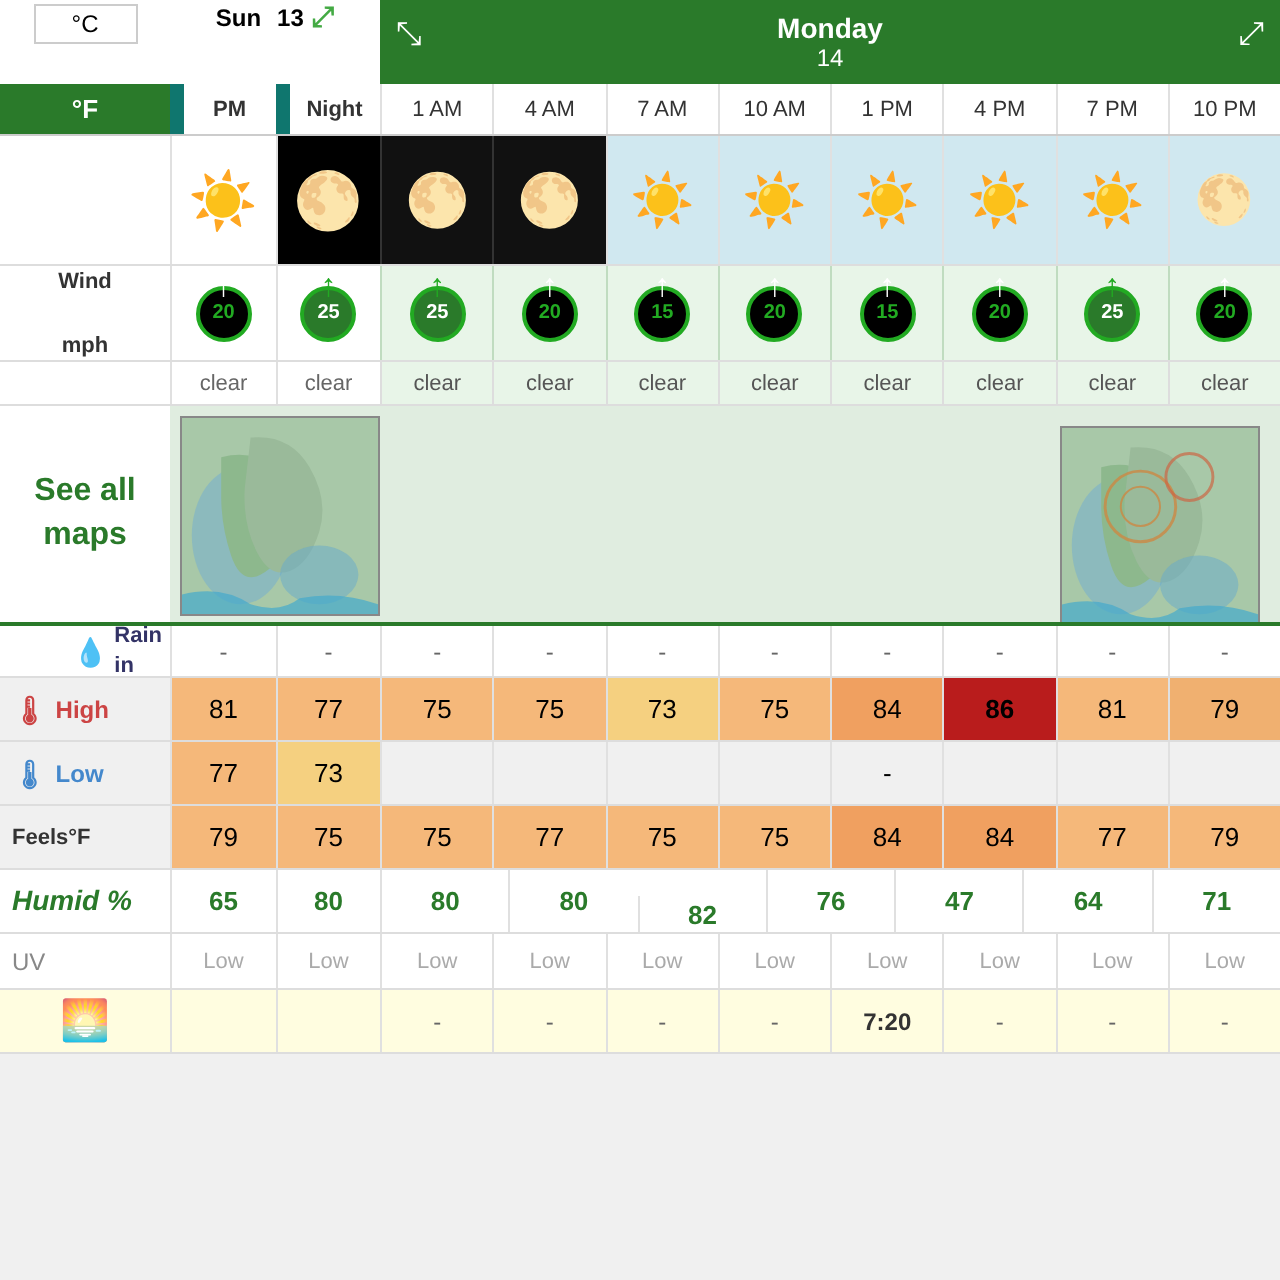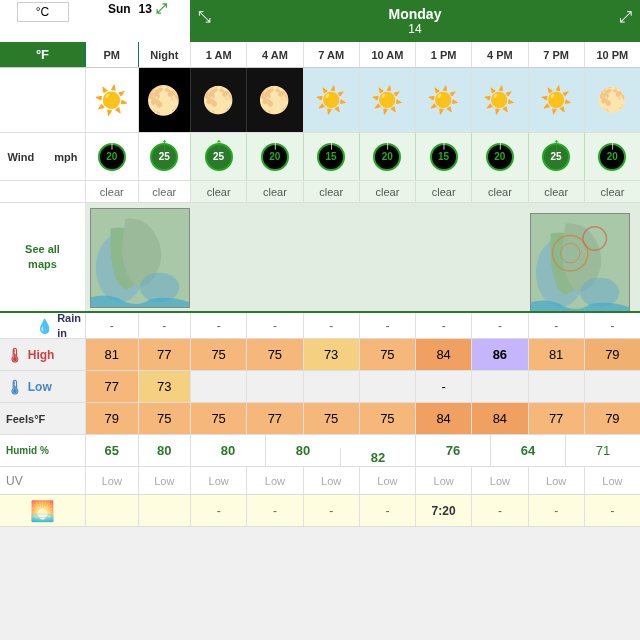--- a/index.html
+++ b/index.html
@@ -25,7 +25,7 @@
     .time-cells { flex: 1; display: flex; }
     .time-cell { flex: 1; display: flex; align-items: center; justify-content: center; font-size: 11px; font-weight: bold; color: #333; border-left: 1px solid #e0e0e0; }
     .sun-times { width: 105px; display: flex; }
-    .sun-time-cell { flex: 1; display: flex; align-items: center; justify-content: center; font-size: 11px; font-weight: bold; color: #333; border-left: 1px solid #0f766e; }
+    .sun-time-cell { flex: 1; display: flex; align-items: center; justify-content: center; font-size: 11px; font-weight: bold; color: #333; border-left: 7px solid #0f766e; }
 
     
     .icon-row { display: flex; height: 65px; border-bottom: 1px solid #ddd; }

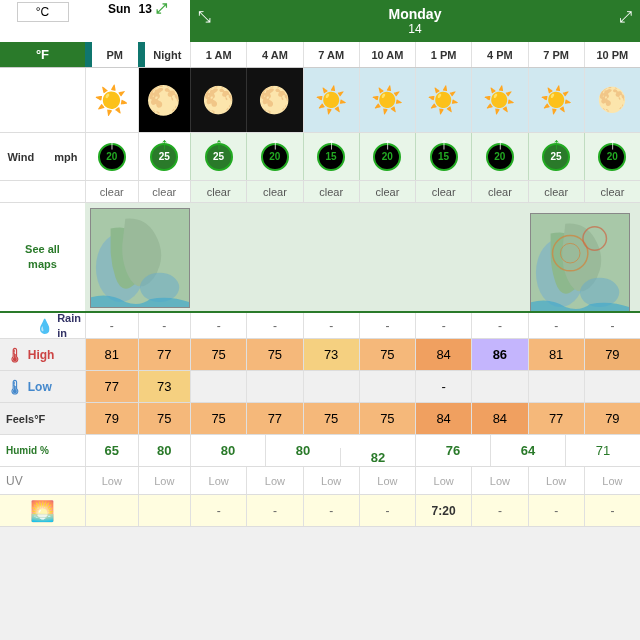--- a/index.html
+++ b/index.html
@@ -23,7 +23,7 @@
     .subheader-row { display: flex; height: 26px; background: #fff; border-bottom: 1px solid #ccc; }
     .unit-btn { width: 85px; background: #2a7a2a; color: white; display: flex; align-items: center; justify-content: center; font-size: 13px; font-weight: bold; border: none; cursor: pointer; }
     .time-cells { flex: 1; display: flex; }
-    .time-cell { flex: 1; display: flex; align-items: center; justify-content: center; font-size: 11px; font-weight: bold; color: #333; border-left: 1px solid #e0e0e0; }
+    .time-cell { flex: 1; display: flex; align-items: center; justify-content: center; font-size: 11px; font-weight: normal; color: #333; border-left: 1px solid #e0e0e0; }
     .sun-times { width: 105px; display: flex; }
     .sun-time-cell { flex: 1; display: flex; align-items: center; justify-content: center; font-size: 11px; font-weight: bold; color: #333; border-left: 7px solid #0f766e; }
 

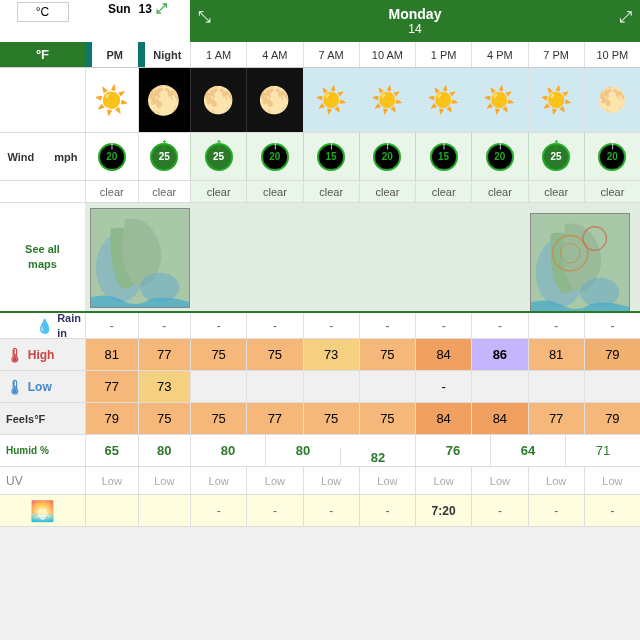--- a/index.html
+++ b/index.html
@@ -36,7 +36,7 @@
 
     
     .wind-row { display: flex; height: 48px; border-bottom: 1px solid #ddd; background: #fff; }
-    .wind-label { width: 85px; display: flex; align-items: center; justify-content: center; flex-direction: row; font-size: 11px; color: #333; font-weight: bold; gap: 20px; }
+    .wind-label { width: 85px; display: flex; align-items: center; justify-content: center; flex-direction: column; font-size: 11px; color: #333; font-weight: bold; gap: 20px; }
     .wind-sun-cells { width: 105px; display: flex; }
     .wind-cell { flex: 1; display: flex; align-items: center; justify-content: center; border-left: 1px solid #e0e0e0; }
     .wind-badge { width: 28px; height: 28px; border-radius: 50%; background: #000; border: 2px solid #2a2; display: flex; align-items: center; justify-content: center; color: #2a2; font-size: 10px; font-weight: bold; position: relative; }

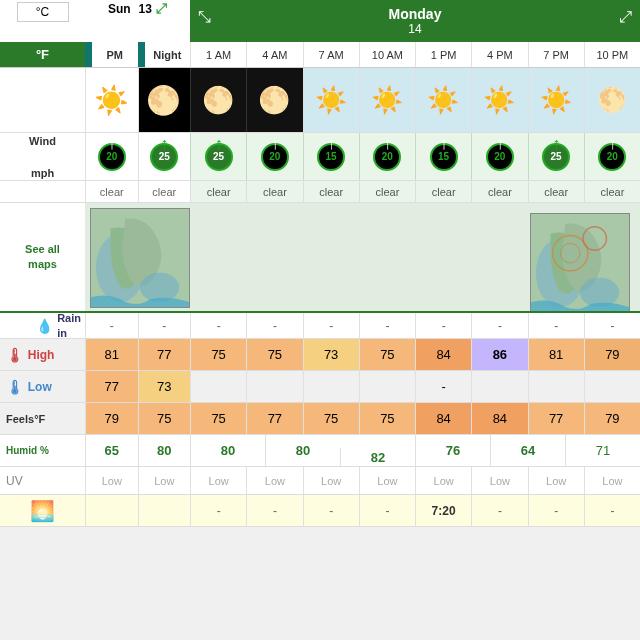--- a/index.html
+++ b/index.html
@@ -264,7 +264,7 @@
 
   <div class="maps-row">
     <div class="maps-label">
-      <span style="color:#2a7a2a; font-weight:bold; font-size:11px; text-align:center; line-height:1.4;">See all<br>maps</span>
+      <span style="color:#2a7a2a; font-weight:bold; font-size:16px; text-align:center; line-height:1.4;">See all<br>maps</span>
     </div>
     <div class="maps-content">
 

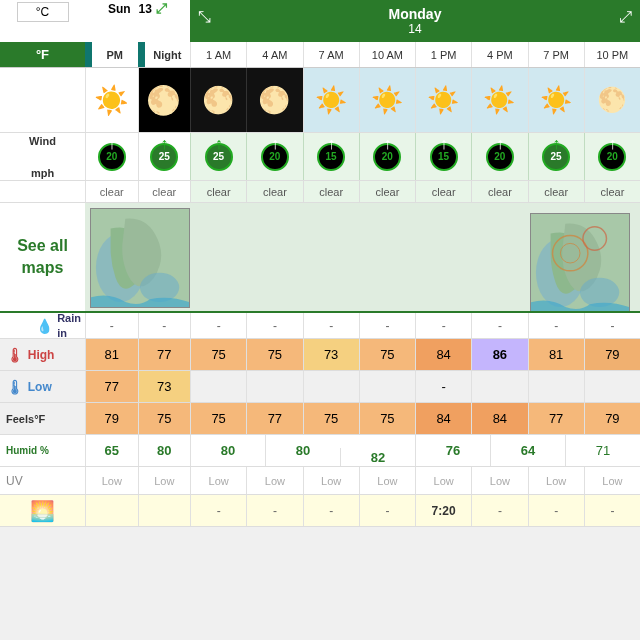--- a/index.html
+++ b/index.html
@@ -72,7 +72,7 @@
     .bg-orange { background: #f0a060; }
     .bg-orange-med { background: #f0b070; }
     .bg-yellow { background: #f5d080; }
-    .bg-red-light { background: #c4b5fd; }
+    .bg-red-light { background: #b91c1c; }
 
     
     .uv-row { display: flex; height: 28px; border-bottom: 1px solid #ddd; background: #fff; }

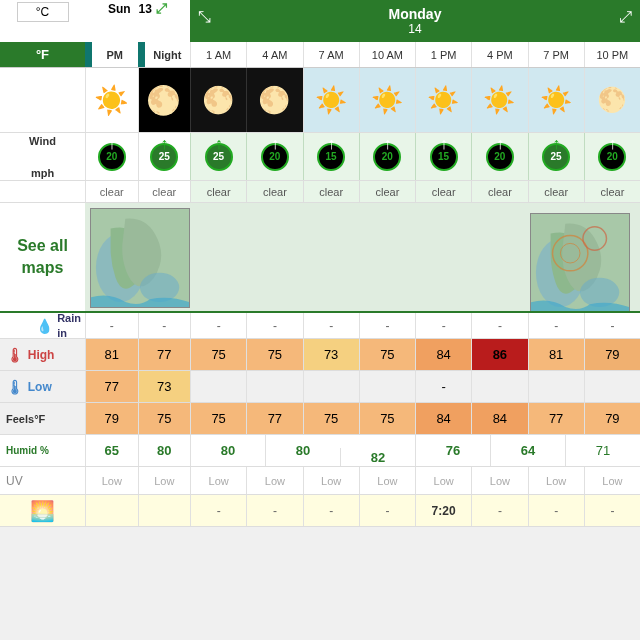--- a/index.html
+++ b/index.html
@@ -383,7 +383,7 @@
 
   <div class="temp-row" style="background:#fff;">
     <div class="temp-label">
-      <span class="humid-label" style="font-size:10px; line-height:1.3;">Humid
+      <span class="humid-label" style="font-size:14px; line-height:1.3;font-style:italic;">Humid
 %</span>
     </div>
     <div style="width:105px; display:flex; background:#fff;">

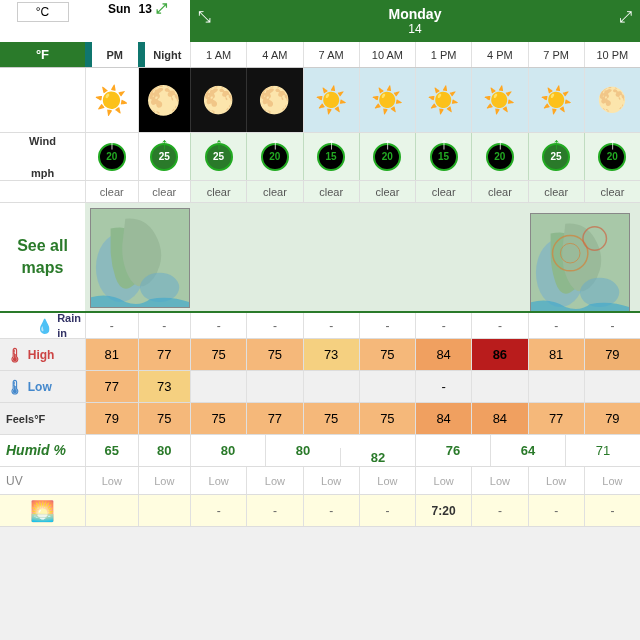--- a/index.html
+++ b/index.html
@@ -395,6 +395,7 @@
       <div class="temp-cell-main" style="color:#2a7a2a; font-weight:bold;">80</div>
       <div class="temp-cell-main" style="color:#2a7a2a; font-weight:bold;margin-top:13px;">82</div>
       <div class="temp-cell-main" style="color:#2a7a2a; font-weight:bold;">76</div>
+      <div class="temp-cell-main" style="color:#2a7a2a; font-weight:bold;">47</div>
       <div class="temp-cell-main" style="color:#2a7a2a; font-weight:bold;">64</div>
       <div class="temp-cell-main" style="color:#2a7a2a; font-weight:normal;">71</div>
     </div>

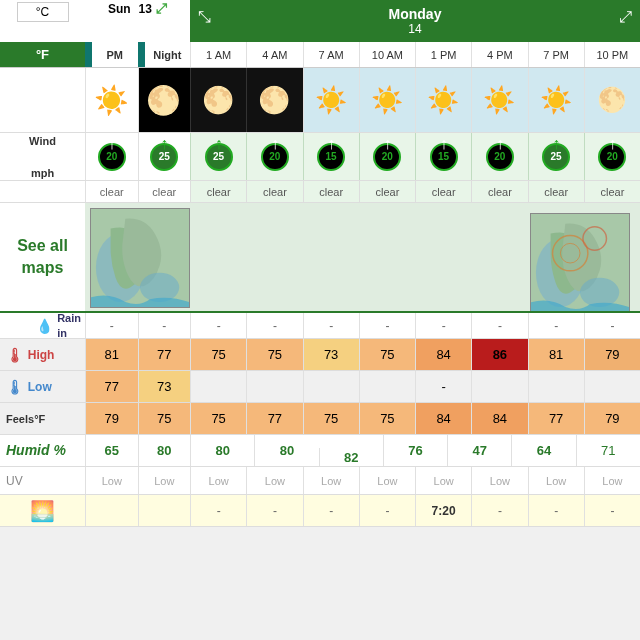--- a/index.html
+++ b/index.html
@@ -397,7 +397,7 @@
       <div class="temp-cell-main" style="color:#2a7a2a; font-weight:bold;">76</div>
       <div class="temp-cell-main" style="color:#2a7a2a; font-weight:bold;">47</div>
       <div class="temp-cell-main" style="color:#2a7a2a; font-weight:bold;">64</div>
-      <div class="temp-cell-main" style="color:#2a7a2a; font-weight:normal;">71</div>
+      <div class="temp-cell-main" style="color:#2a7a2a; font-weight:bold;">71</div>
     </div>
   </div>
 

